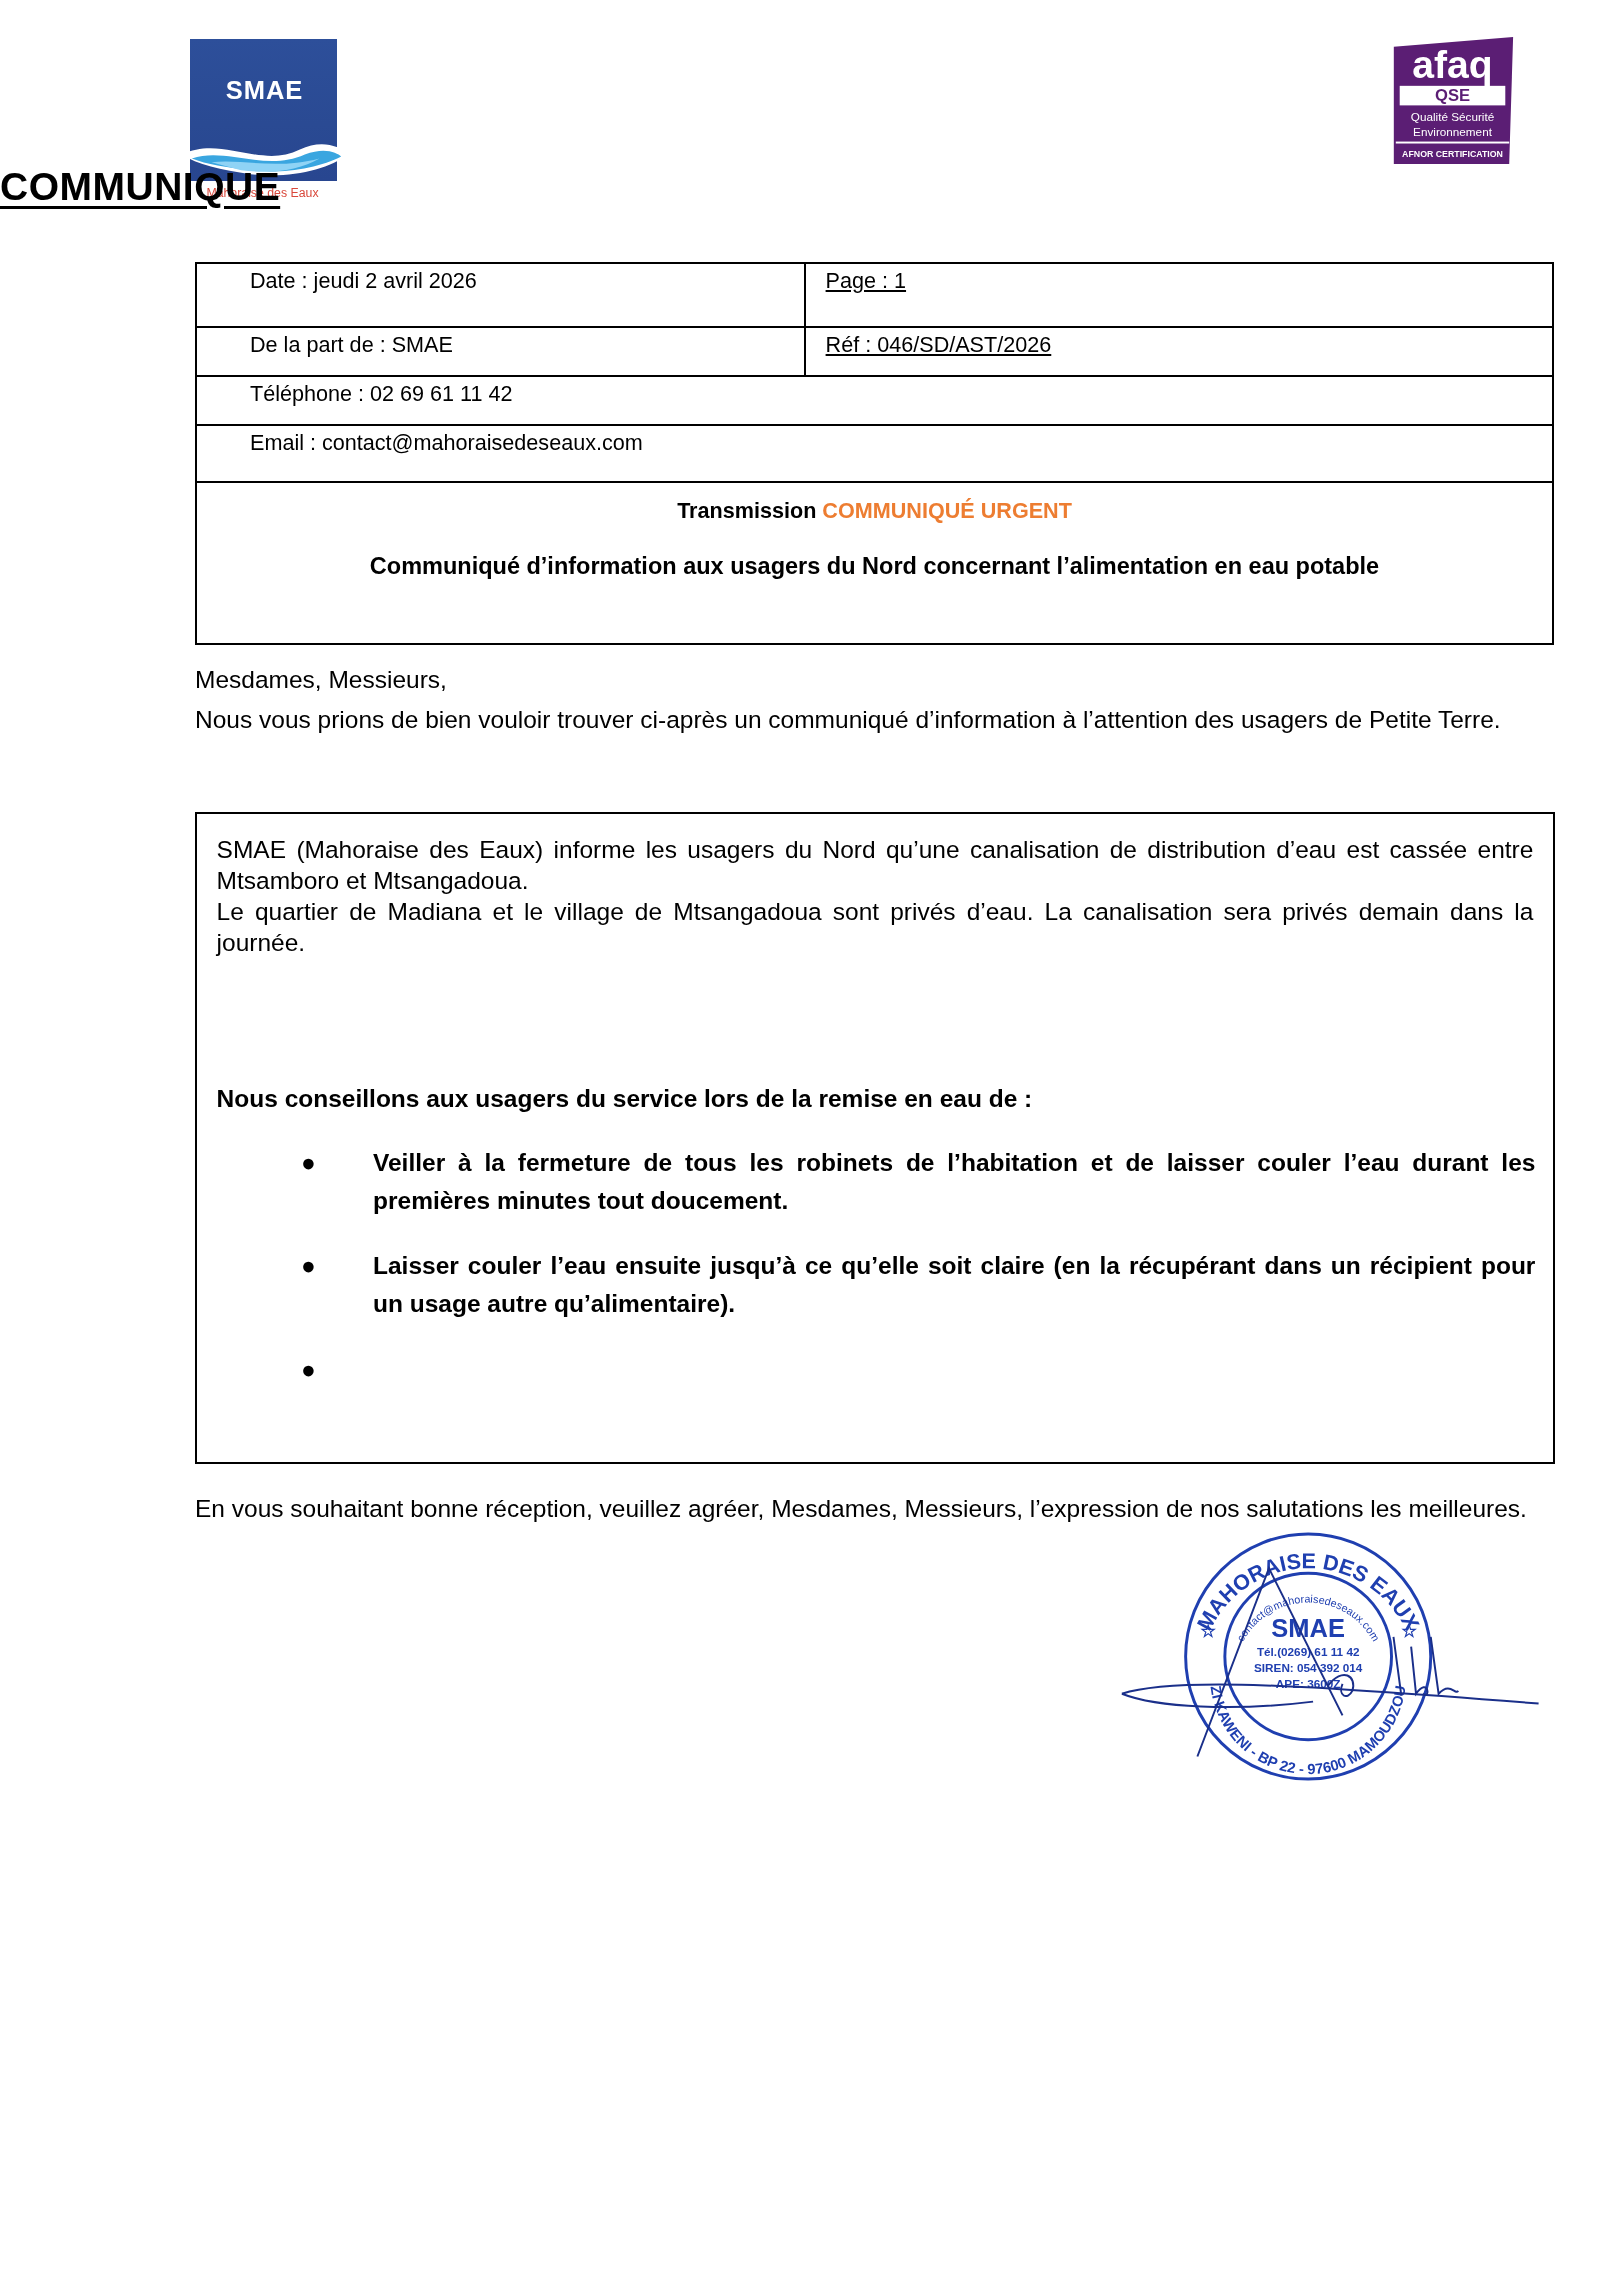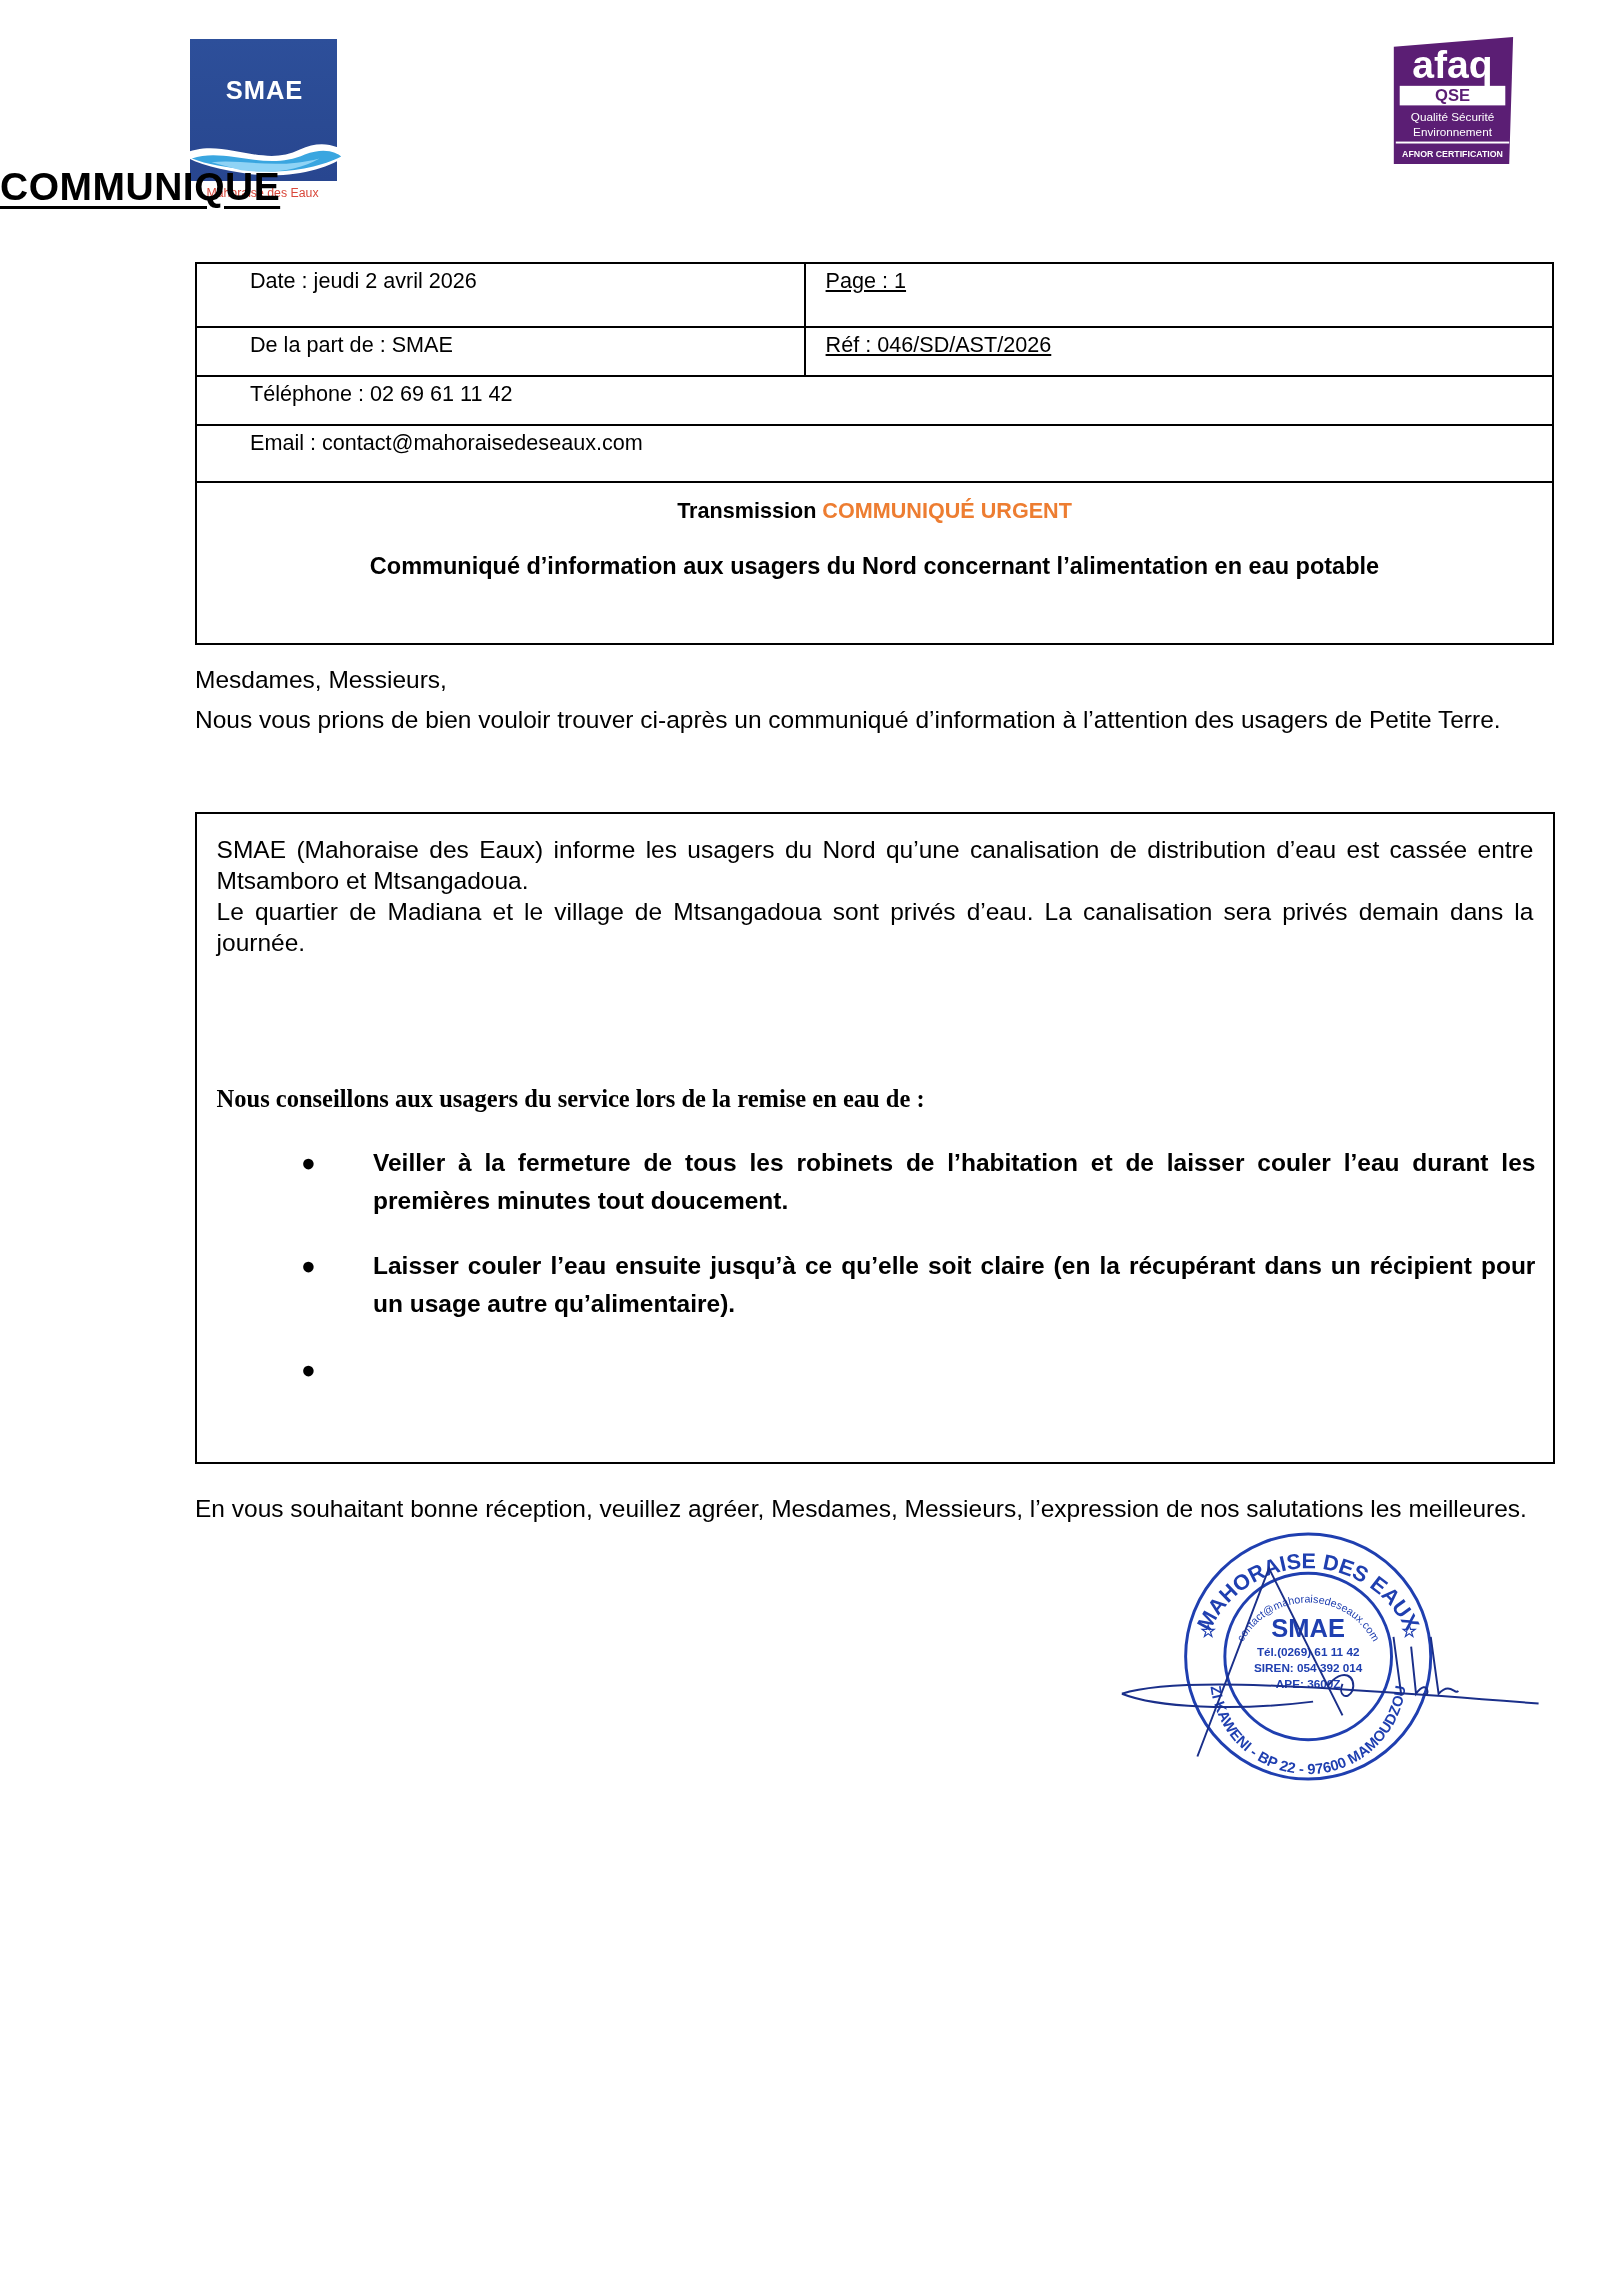--- a/index.html
+++ b/index.html
@@ -32,7 +32,7 @@
 
   .box { position:absolute; left:195px; top:812px; width:1356px; height:648px; border:2px solid #000; }
   .box .inner { position:absolute; left:19.6px; right:19.6px; top:19.6px; font-size:24.5px; line-height:31px; text-align:justify; }
-  .box .advice { position:absolute; left:19.6px; top:271px; font-size:24.5px; font-weight:bold;font-family:Liberation Serif, serif; }
+  .box .advice { position:absolute; left:19.6px; top:271px; font-size:24.5px; font-weight:bold; }
   .bullets { position:absolute; left:98px; right:17.6px; top:330px; font-size:24.5px; font-weight:bold; line-height:38px; }
   .bullet { position:relative; padding-left:78px; margin-bottom:27.4px; text-align:justify; }
   .bullet .dot { position:absolute; left:5.9px; top:0; }

